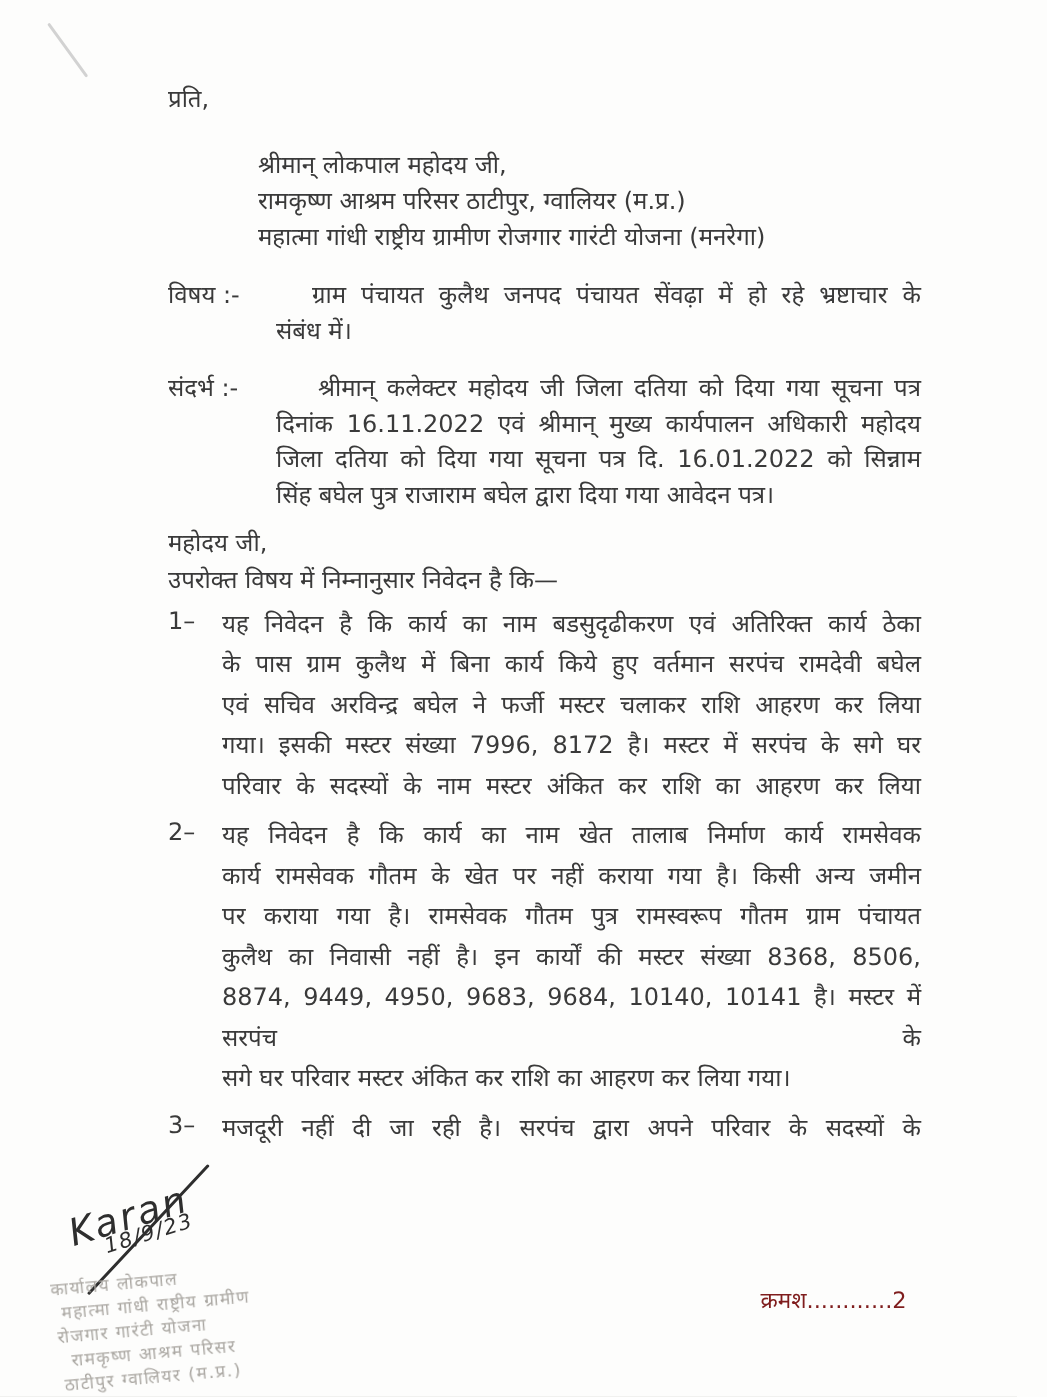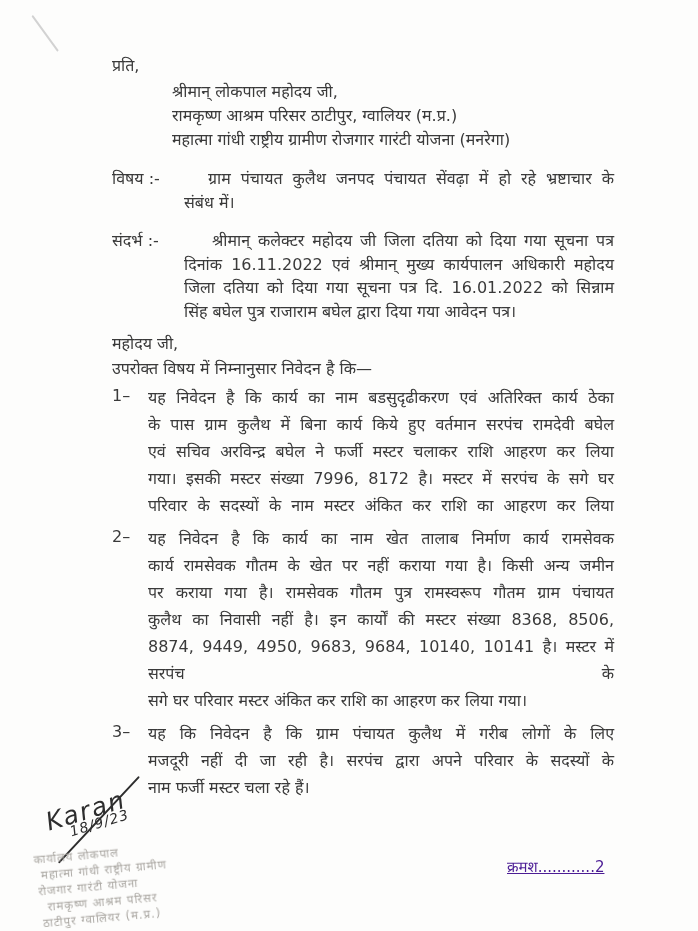--- a/index.html
+++ b/index.html
@@ -19,7 +19,7 @@
   .ln{min-height:24px;}
   .j{text-align:justify;text-align-last:justify;}
   
-  .to-label{margin-bottom:2px;}
+  .to-label{margin-bottom:20px;}
   .to-lines{margin-left:60px;line-height:24px;}
   
   .hang{position:relative;padding-left:36px;margin-top:15px;}

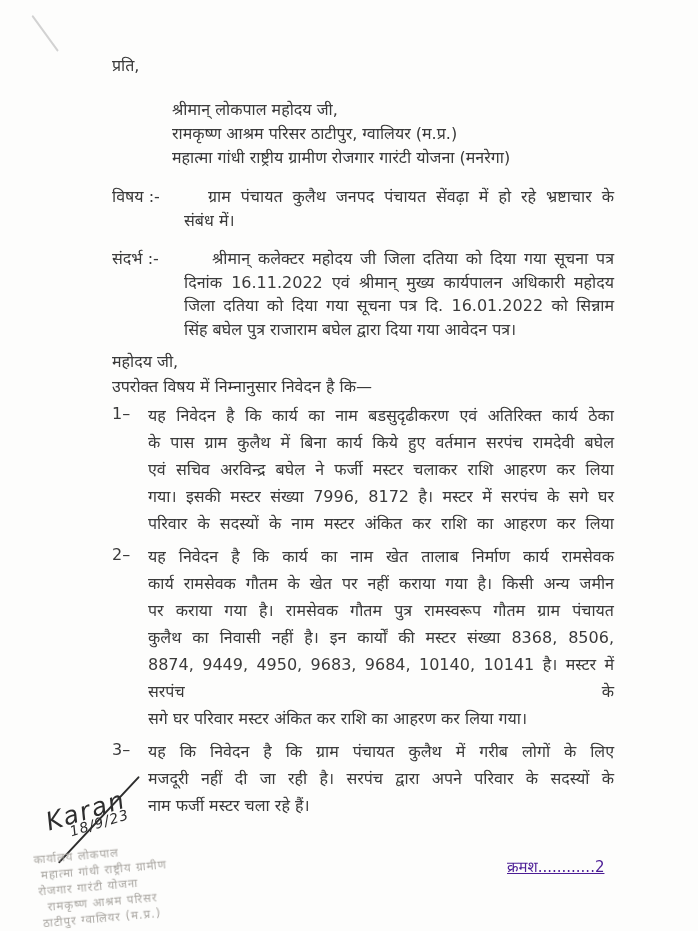--- a/index.html
+++ b/index.html
@@ -127,7 +127,6 @@
     <div class="point">
       <div class="pnum">3–</div>
       <div class="plines">
-        <div class="ln j">यह कि निवेदन है कि ग्राम पंचायत कुलैथ में गरीब लोगों के लिए</div>
         <div class="ln j">मजदूरी नहीं दी जा रही है। सरपंच द्वारा अपने परिवार के सदस्यों के</div>
         <div class="ln">नाम फर्जी मस्टर चला रहे हैं।</div>
       </div>

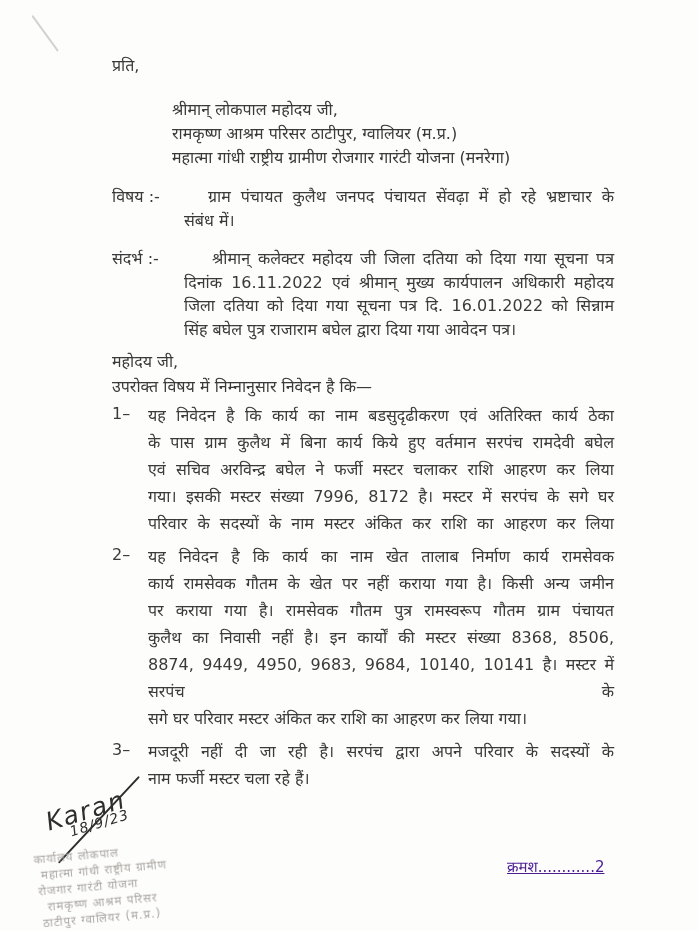--- a/index.html
+++ b/index.html
@@ -128,7 +128,6 @@
       <div class="pnum">3–</div>
       <div class="plines">
         <div class="ln j">मजदूरी नहीं दी जा रही है। सरपंच द्वारा अपने परिवार के सदस्यों के</div>
-        <div class="ln">नाम फर्जी मस्टर चला रहे हैं।</div>
       </div>
     </div>
 

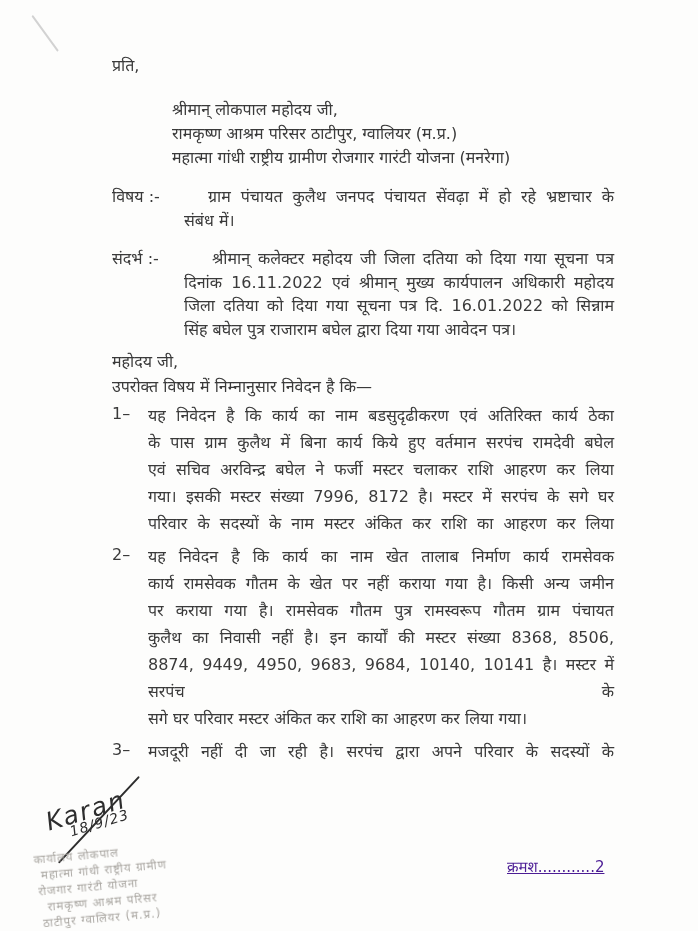--- a/index.html
+++ b/index.html
@@ -38,7 +38,7 @@
   
   .continuation{
     position:absolute;left:507px;top:856px;
-    font-size:15px;color:#4c1d95;text-decoration:underline;
+    font-size:15px;color:#7f1d1d;
   }
   .signature{
     position:absolute;left:46px;top:796px;

